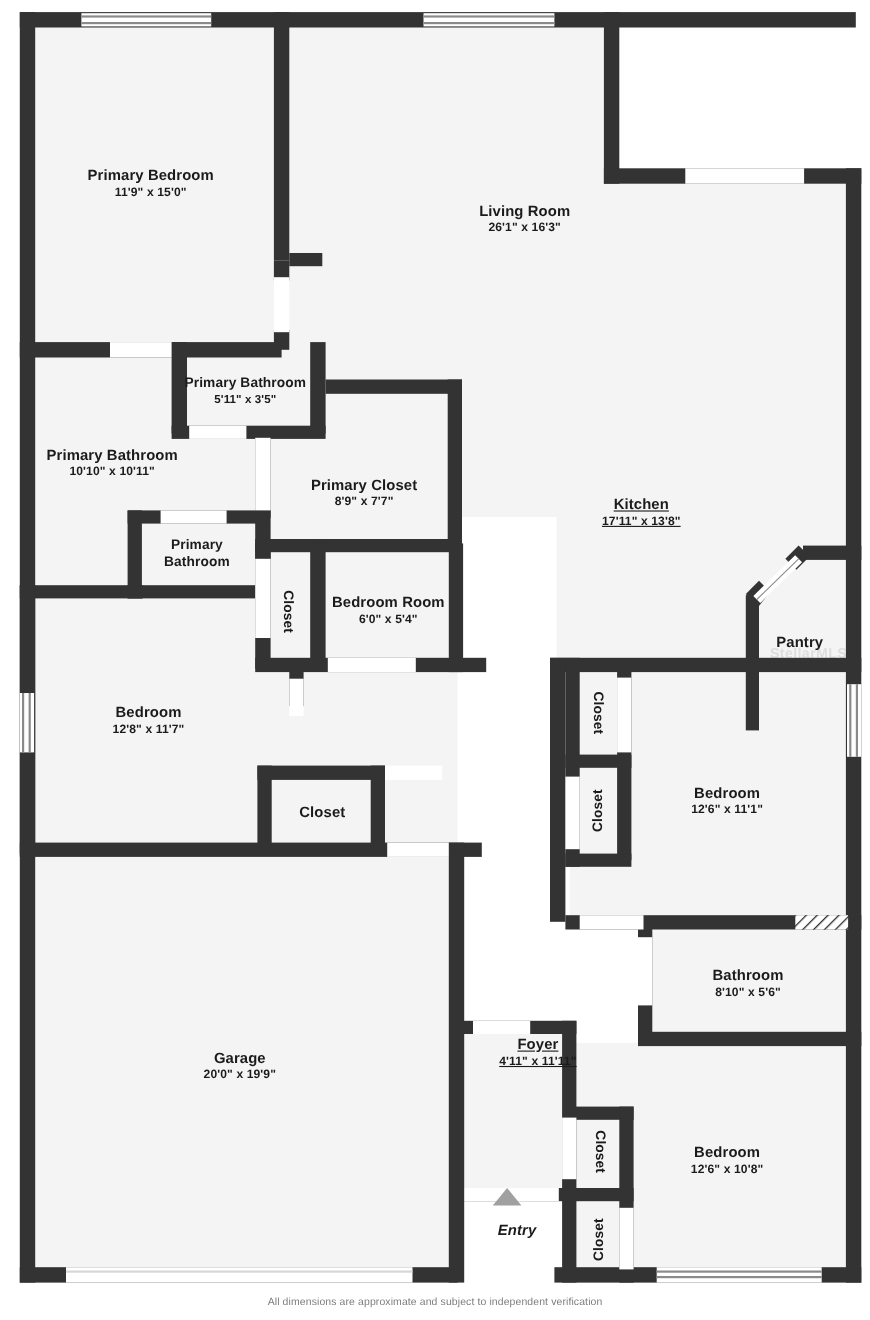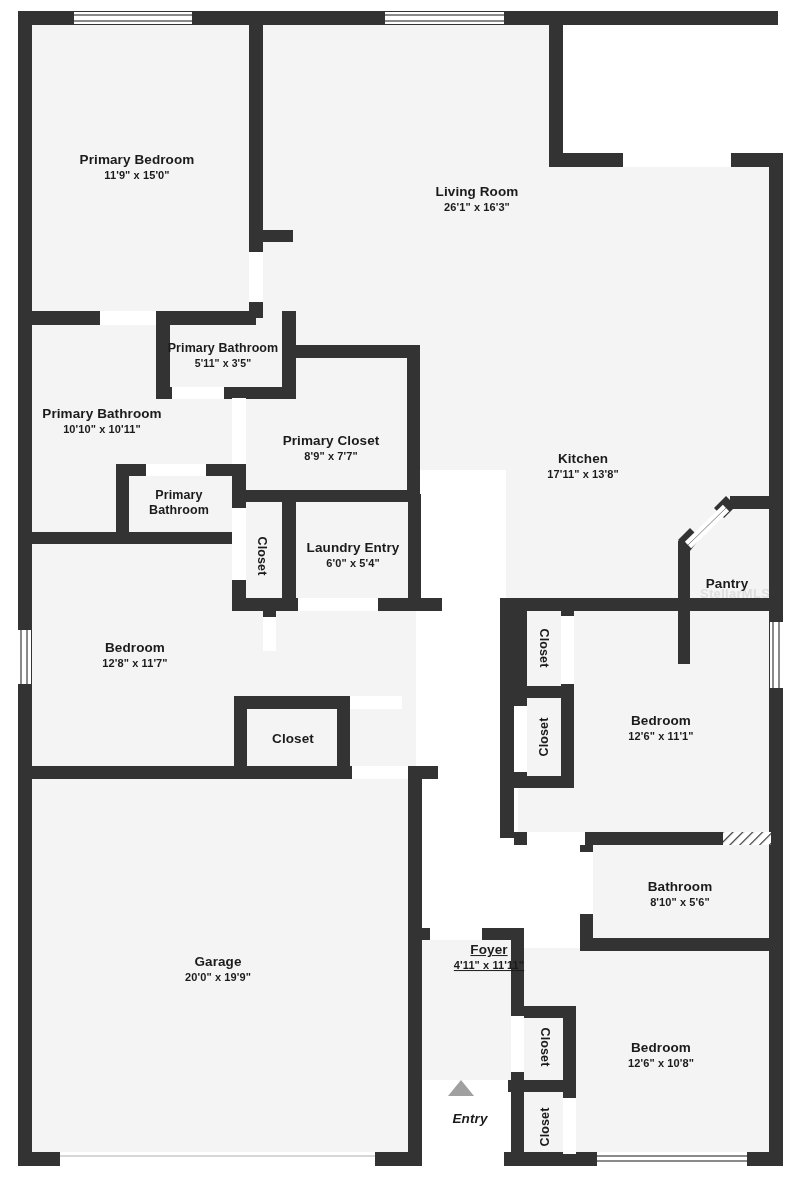--- a/index.html
+++ b/index.html
@@ -342,7 +342,7 @@
     <span class="rdim">6'0" x 5'4"</span>
   </div>
 
-  <div class="room-label flat" style="left:583px; top:466px;">
+  <div class="room-label flat" style="left:583px; top:466px;text-decoration:underline;">
     <span class="rname">Kitchen</span>
     <span class="rdim">17'11" x 13'8"</span>
   </div>

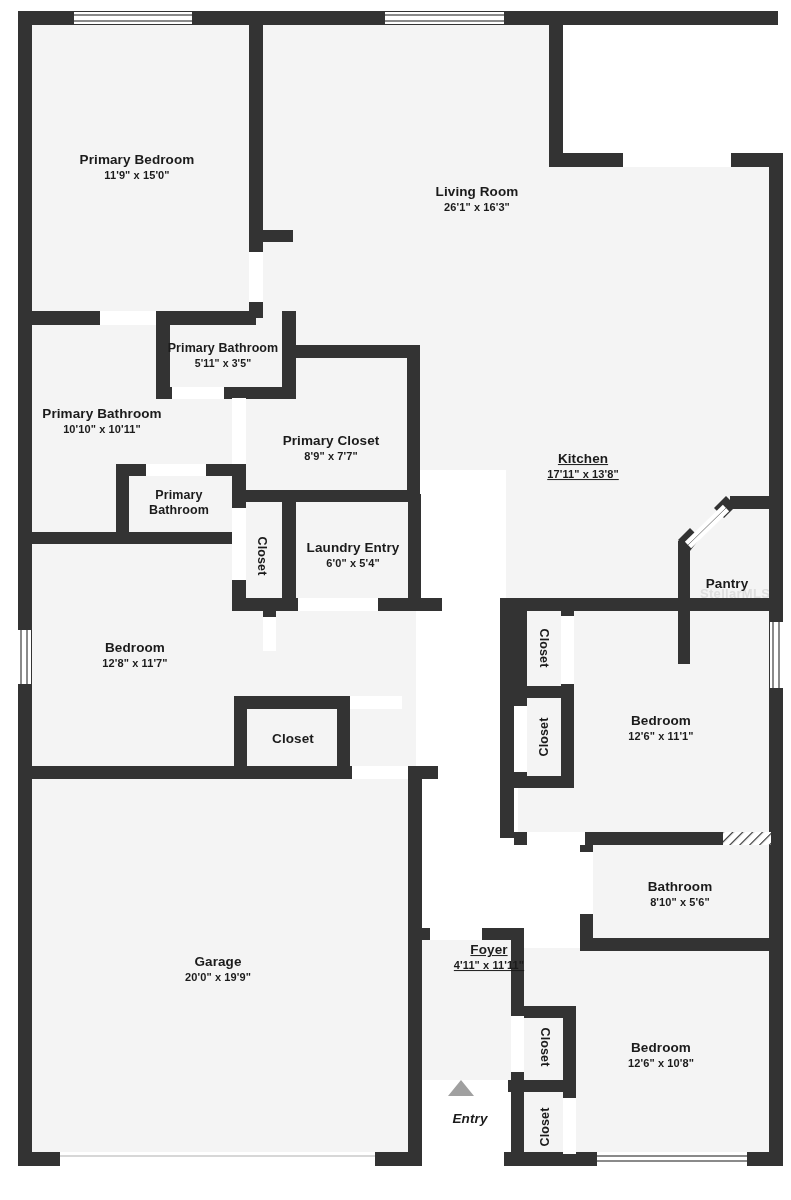--- a/index.html
+++ b/index.html
@@ -338,7 +338,7 @@
   </div>
 
   <div class="room-label flat" style="left:353px; top:555px;">
-    <span class="rname">Laundry Entry</span>
+    <span class="rname">Bedroom Room</span>
     <span class="rdim">6'0" x 5'4"</span>
   </div>
 

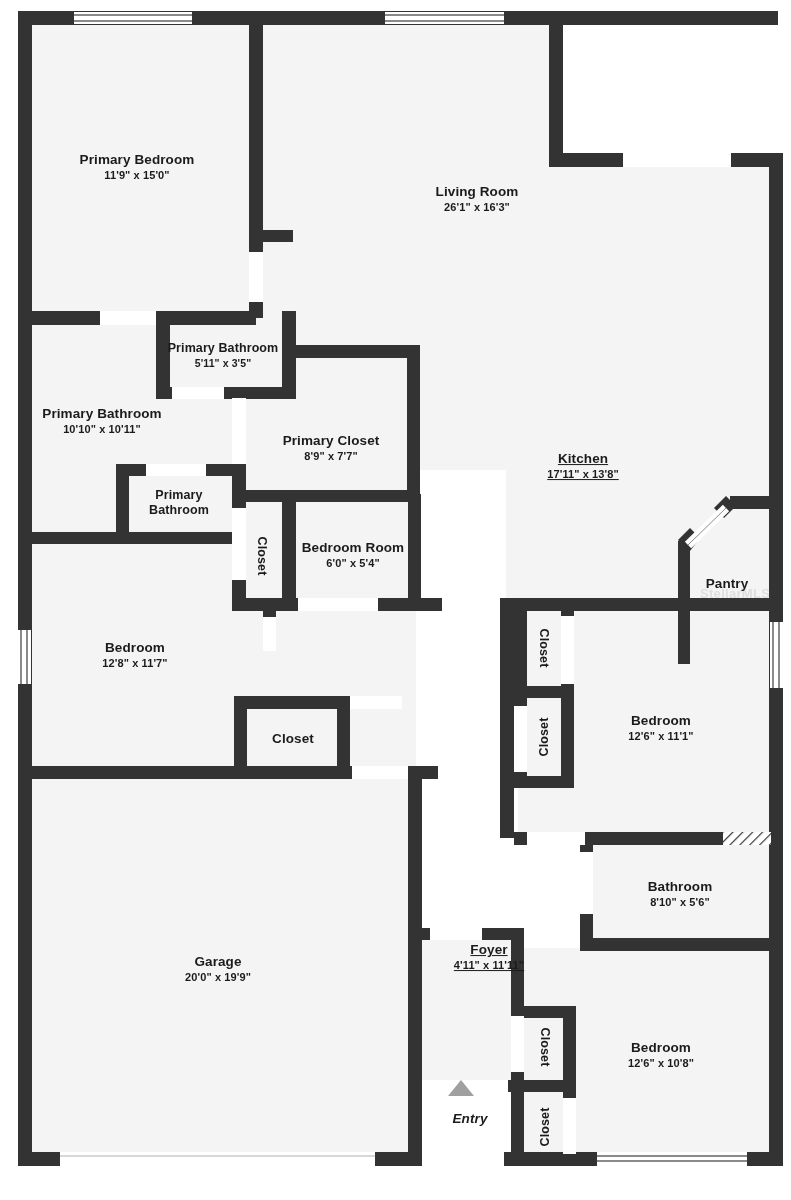--- a/index.html
+++ b/index.html
@@ -409,6 +409,7 @@
 
   <div class="watermark">StellarMLS</div>
 
+  <div class="footer-note">All dimensions are approximate and subject to independent verification</div>
 
 </div>
 

